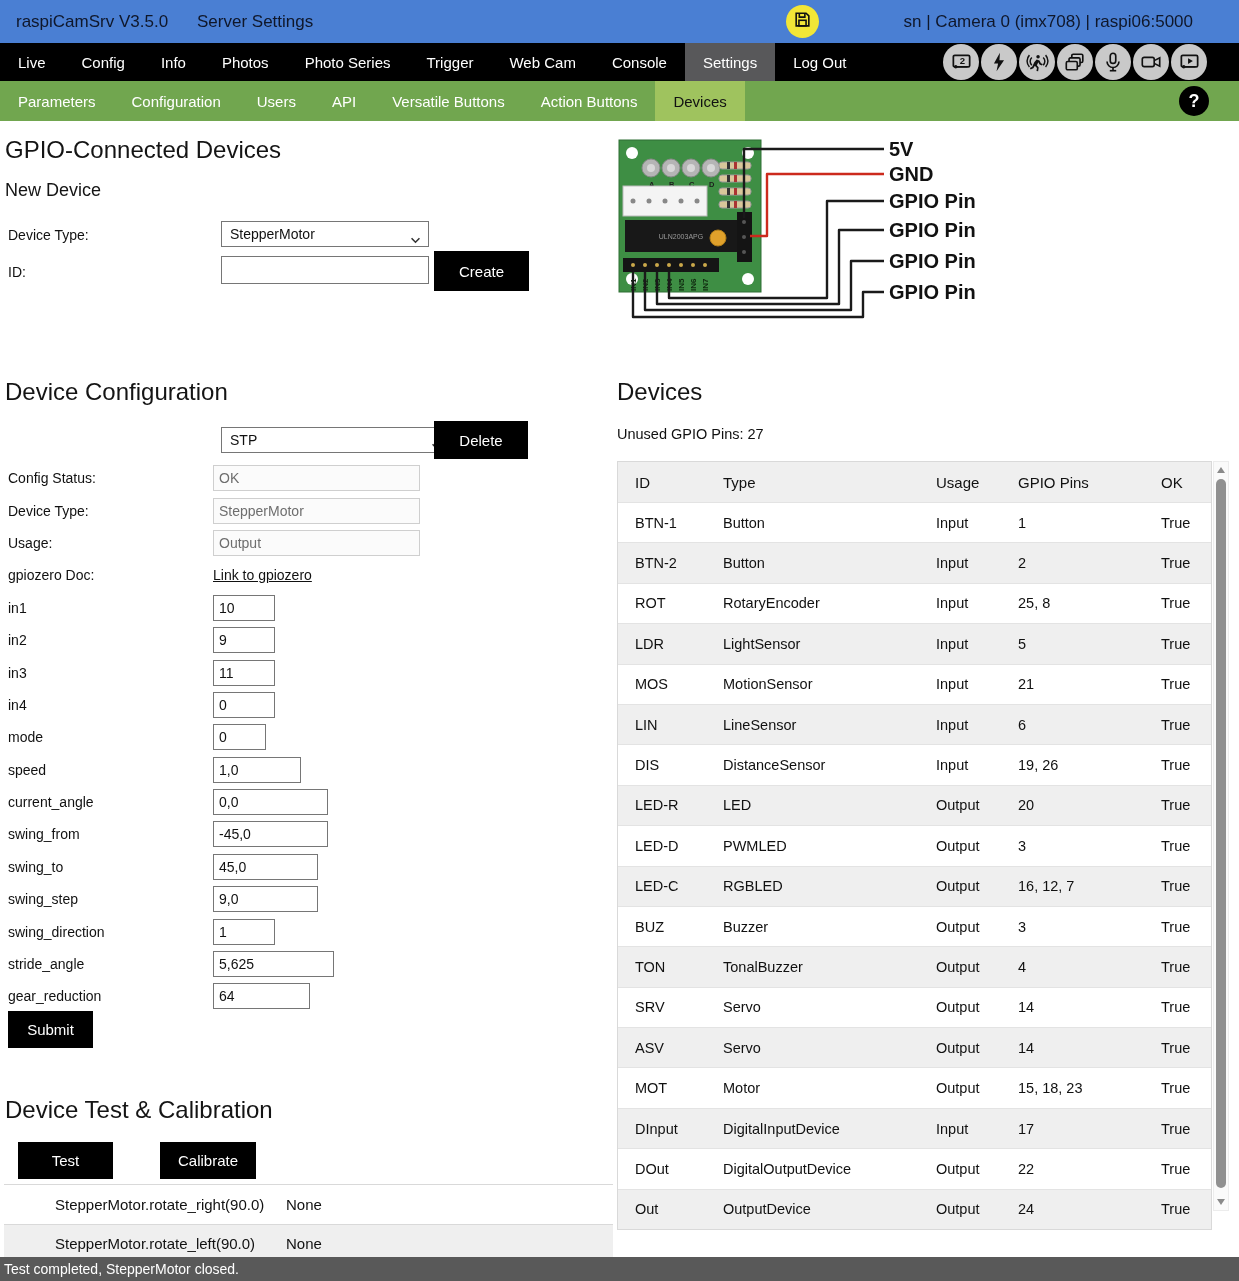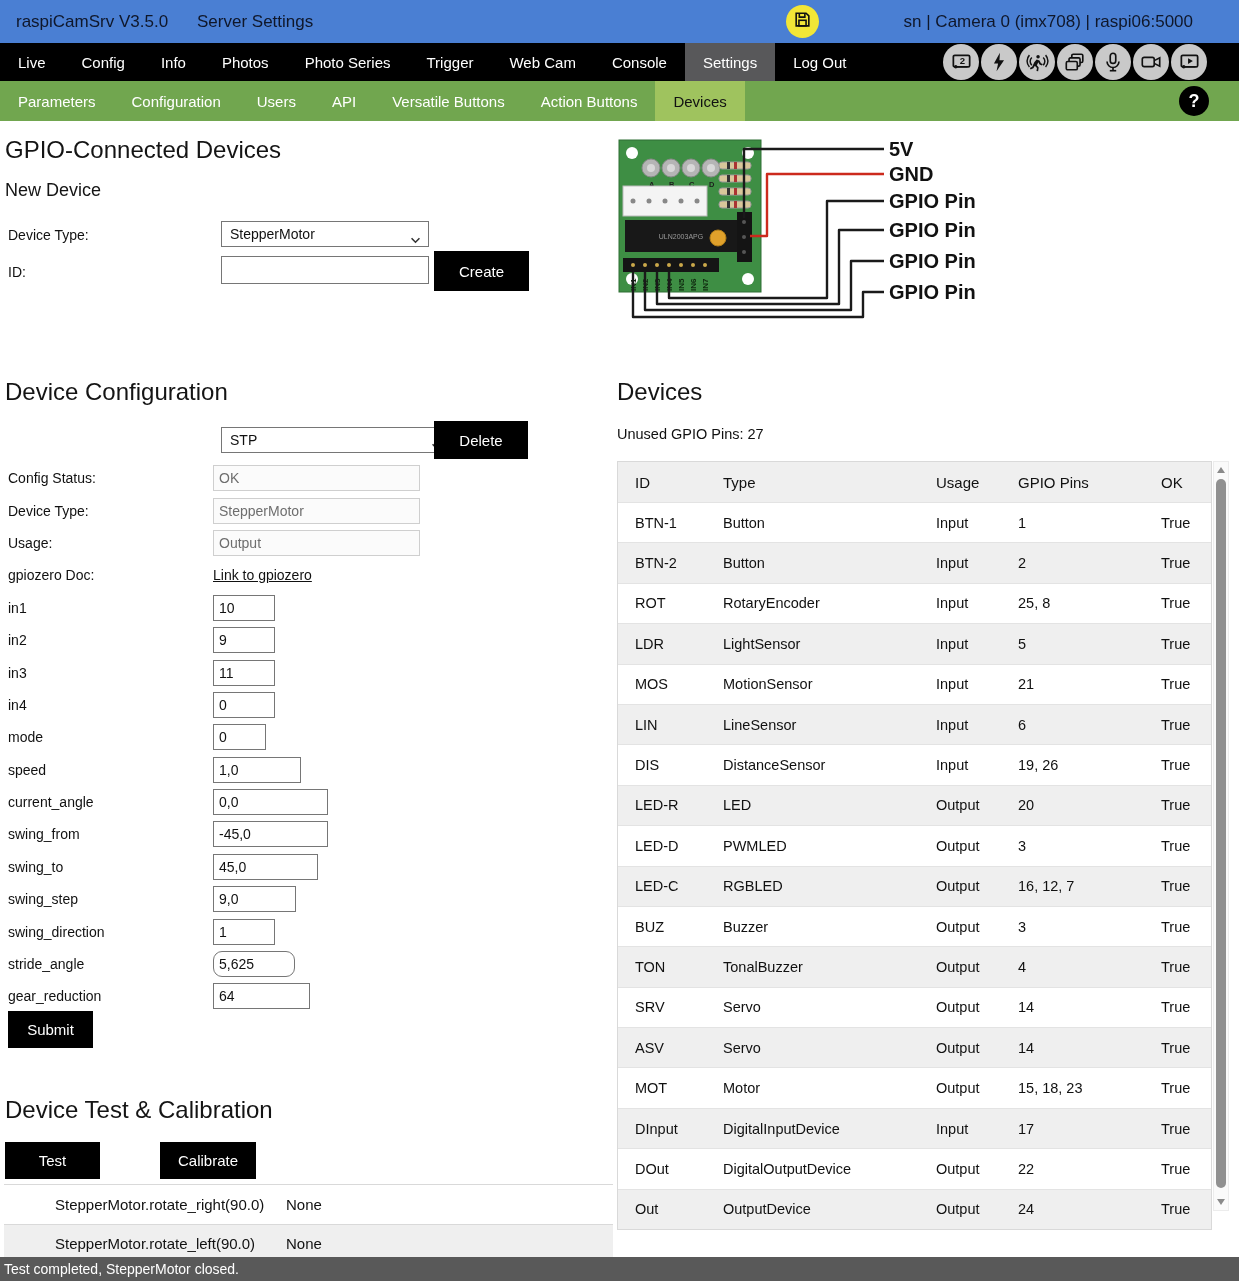--- a/index.html
+++ b/index.html
@@ -352,7 +352,7 @@
       </div>
       <div class="cfg-row">
         <div class="flabel">swing_step</div>
-        <input class="inp" value="9,0" style="width: 83px;">
+        <input class="inp" value="9,0" style="width: 105px;">
       </div>
       <div class="cfg-row">
         <div class="flabel">swing_direction</div>

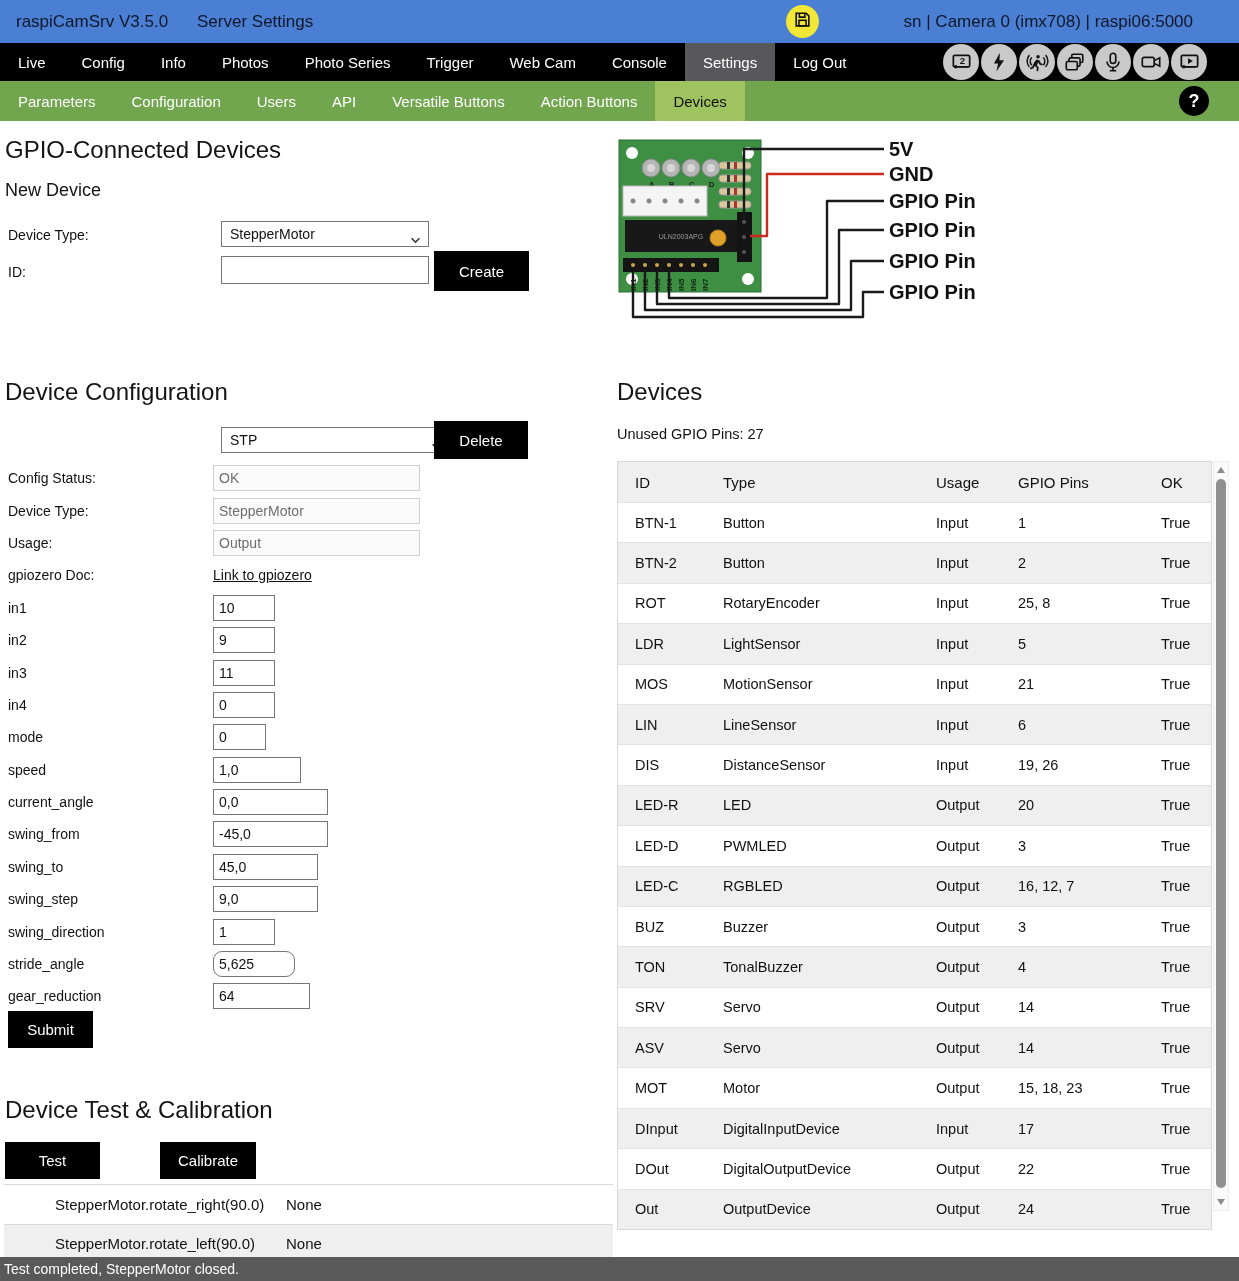--- a/index.html
+++ b/index.html
@@ -360,7 +360,7 @@
       </div>
       <div class="cfg-row">
         <div class="flabel">stride_angle</div>
-        <input class="inp" value="5,625" style="width: 82px; border-radius: 9px;">
+        <input class="inp" value="5,625" style="width: 121px;">
       </div>
       <div class="cfg-row">
         <div class="flabel">gear_reduction</div>

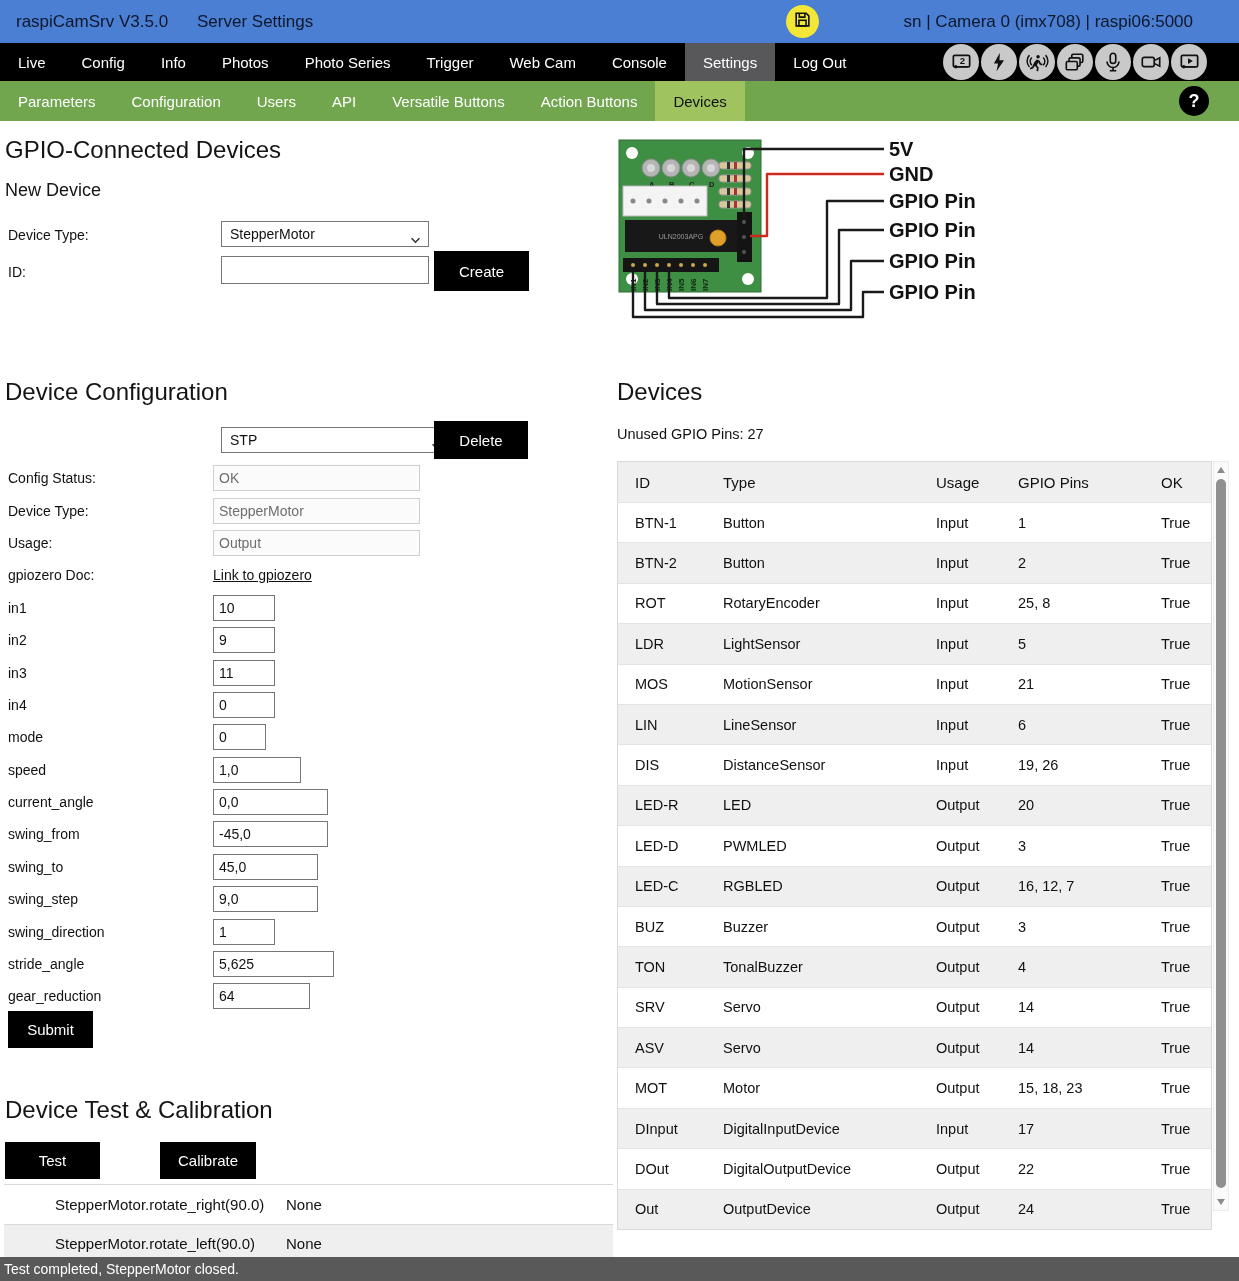--- a/index.html
+++ b/index.html
@@ -515,7 +515,7 @@
   </div>
 
   <h2 class="sec" style="left:5px;top:1096px;">Device Test &amp; Calibration</h2>
-  <button class="btn" style="left:5px;top:1142px;width:95px;height:37px;">Test</button>
+  <button class="btn" style="left:18px;top:1142px;width:95px;height:37px;">Test</button>
   <button class="btn" style="left:160px;top:1142px;width:96px;height:37px;">Calibrate</button>
   <div class="test-table">
       <div class="test-row">

